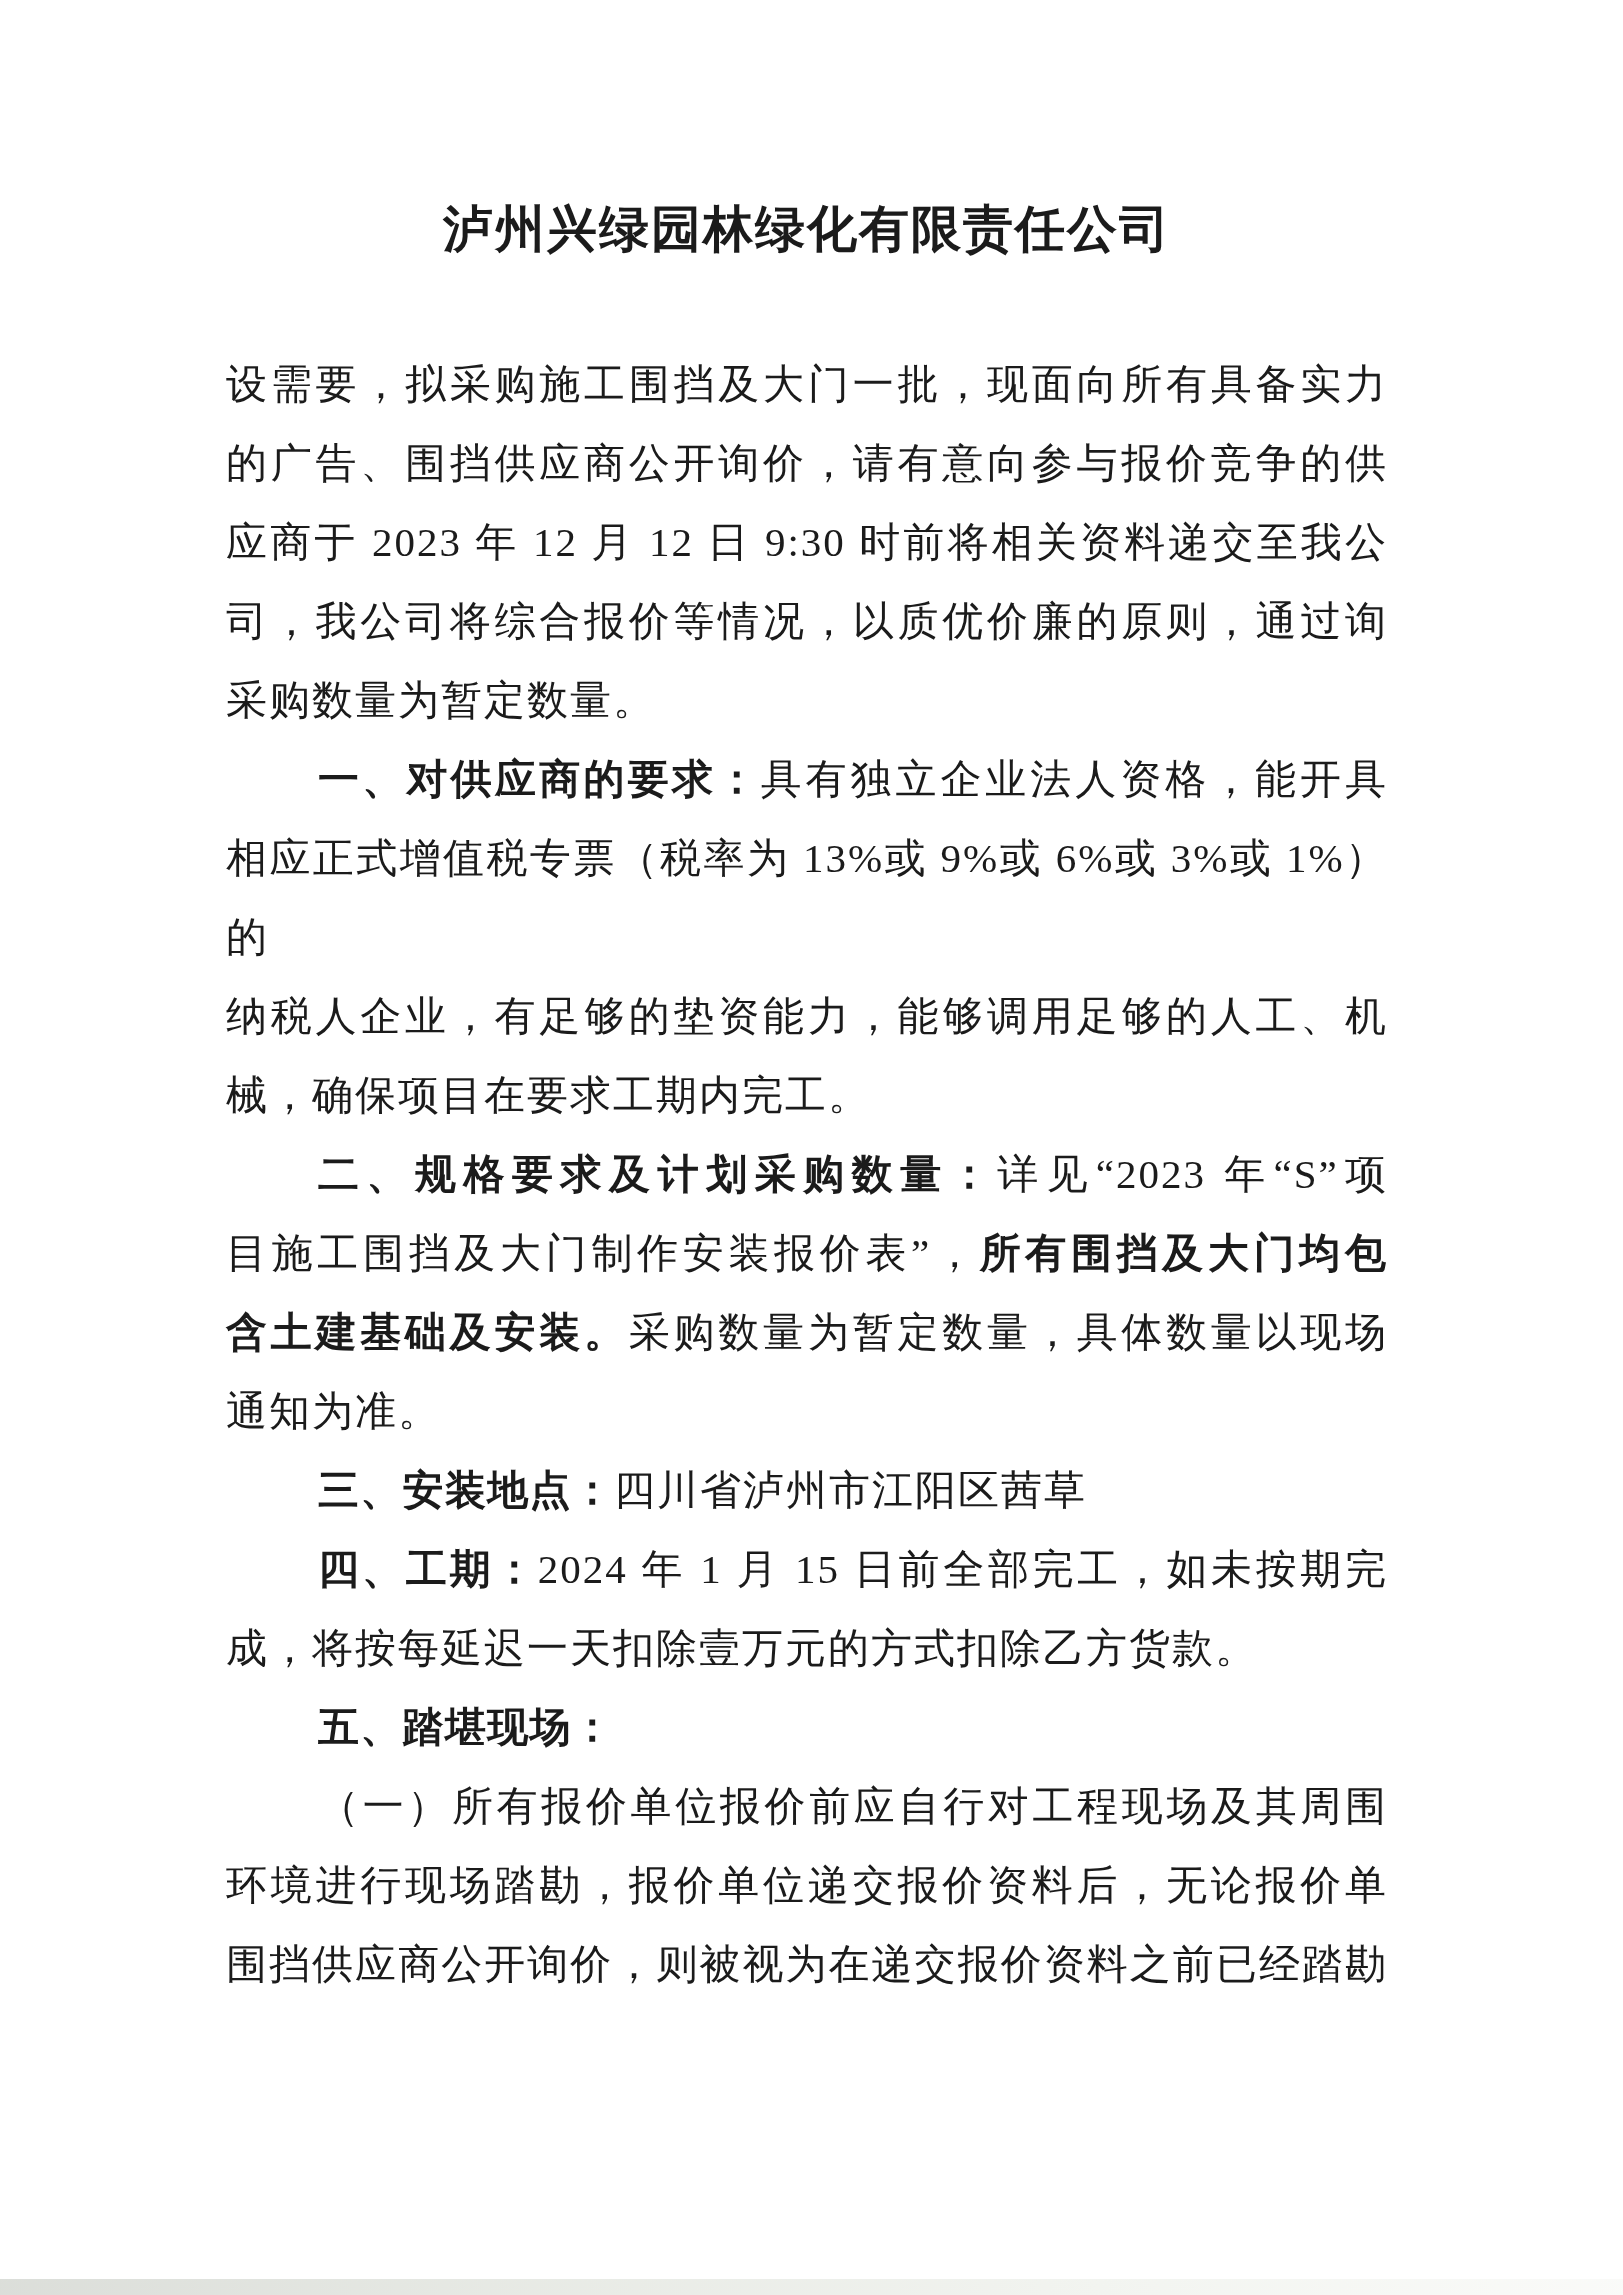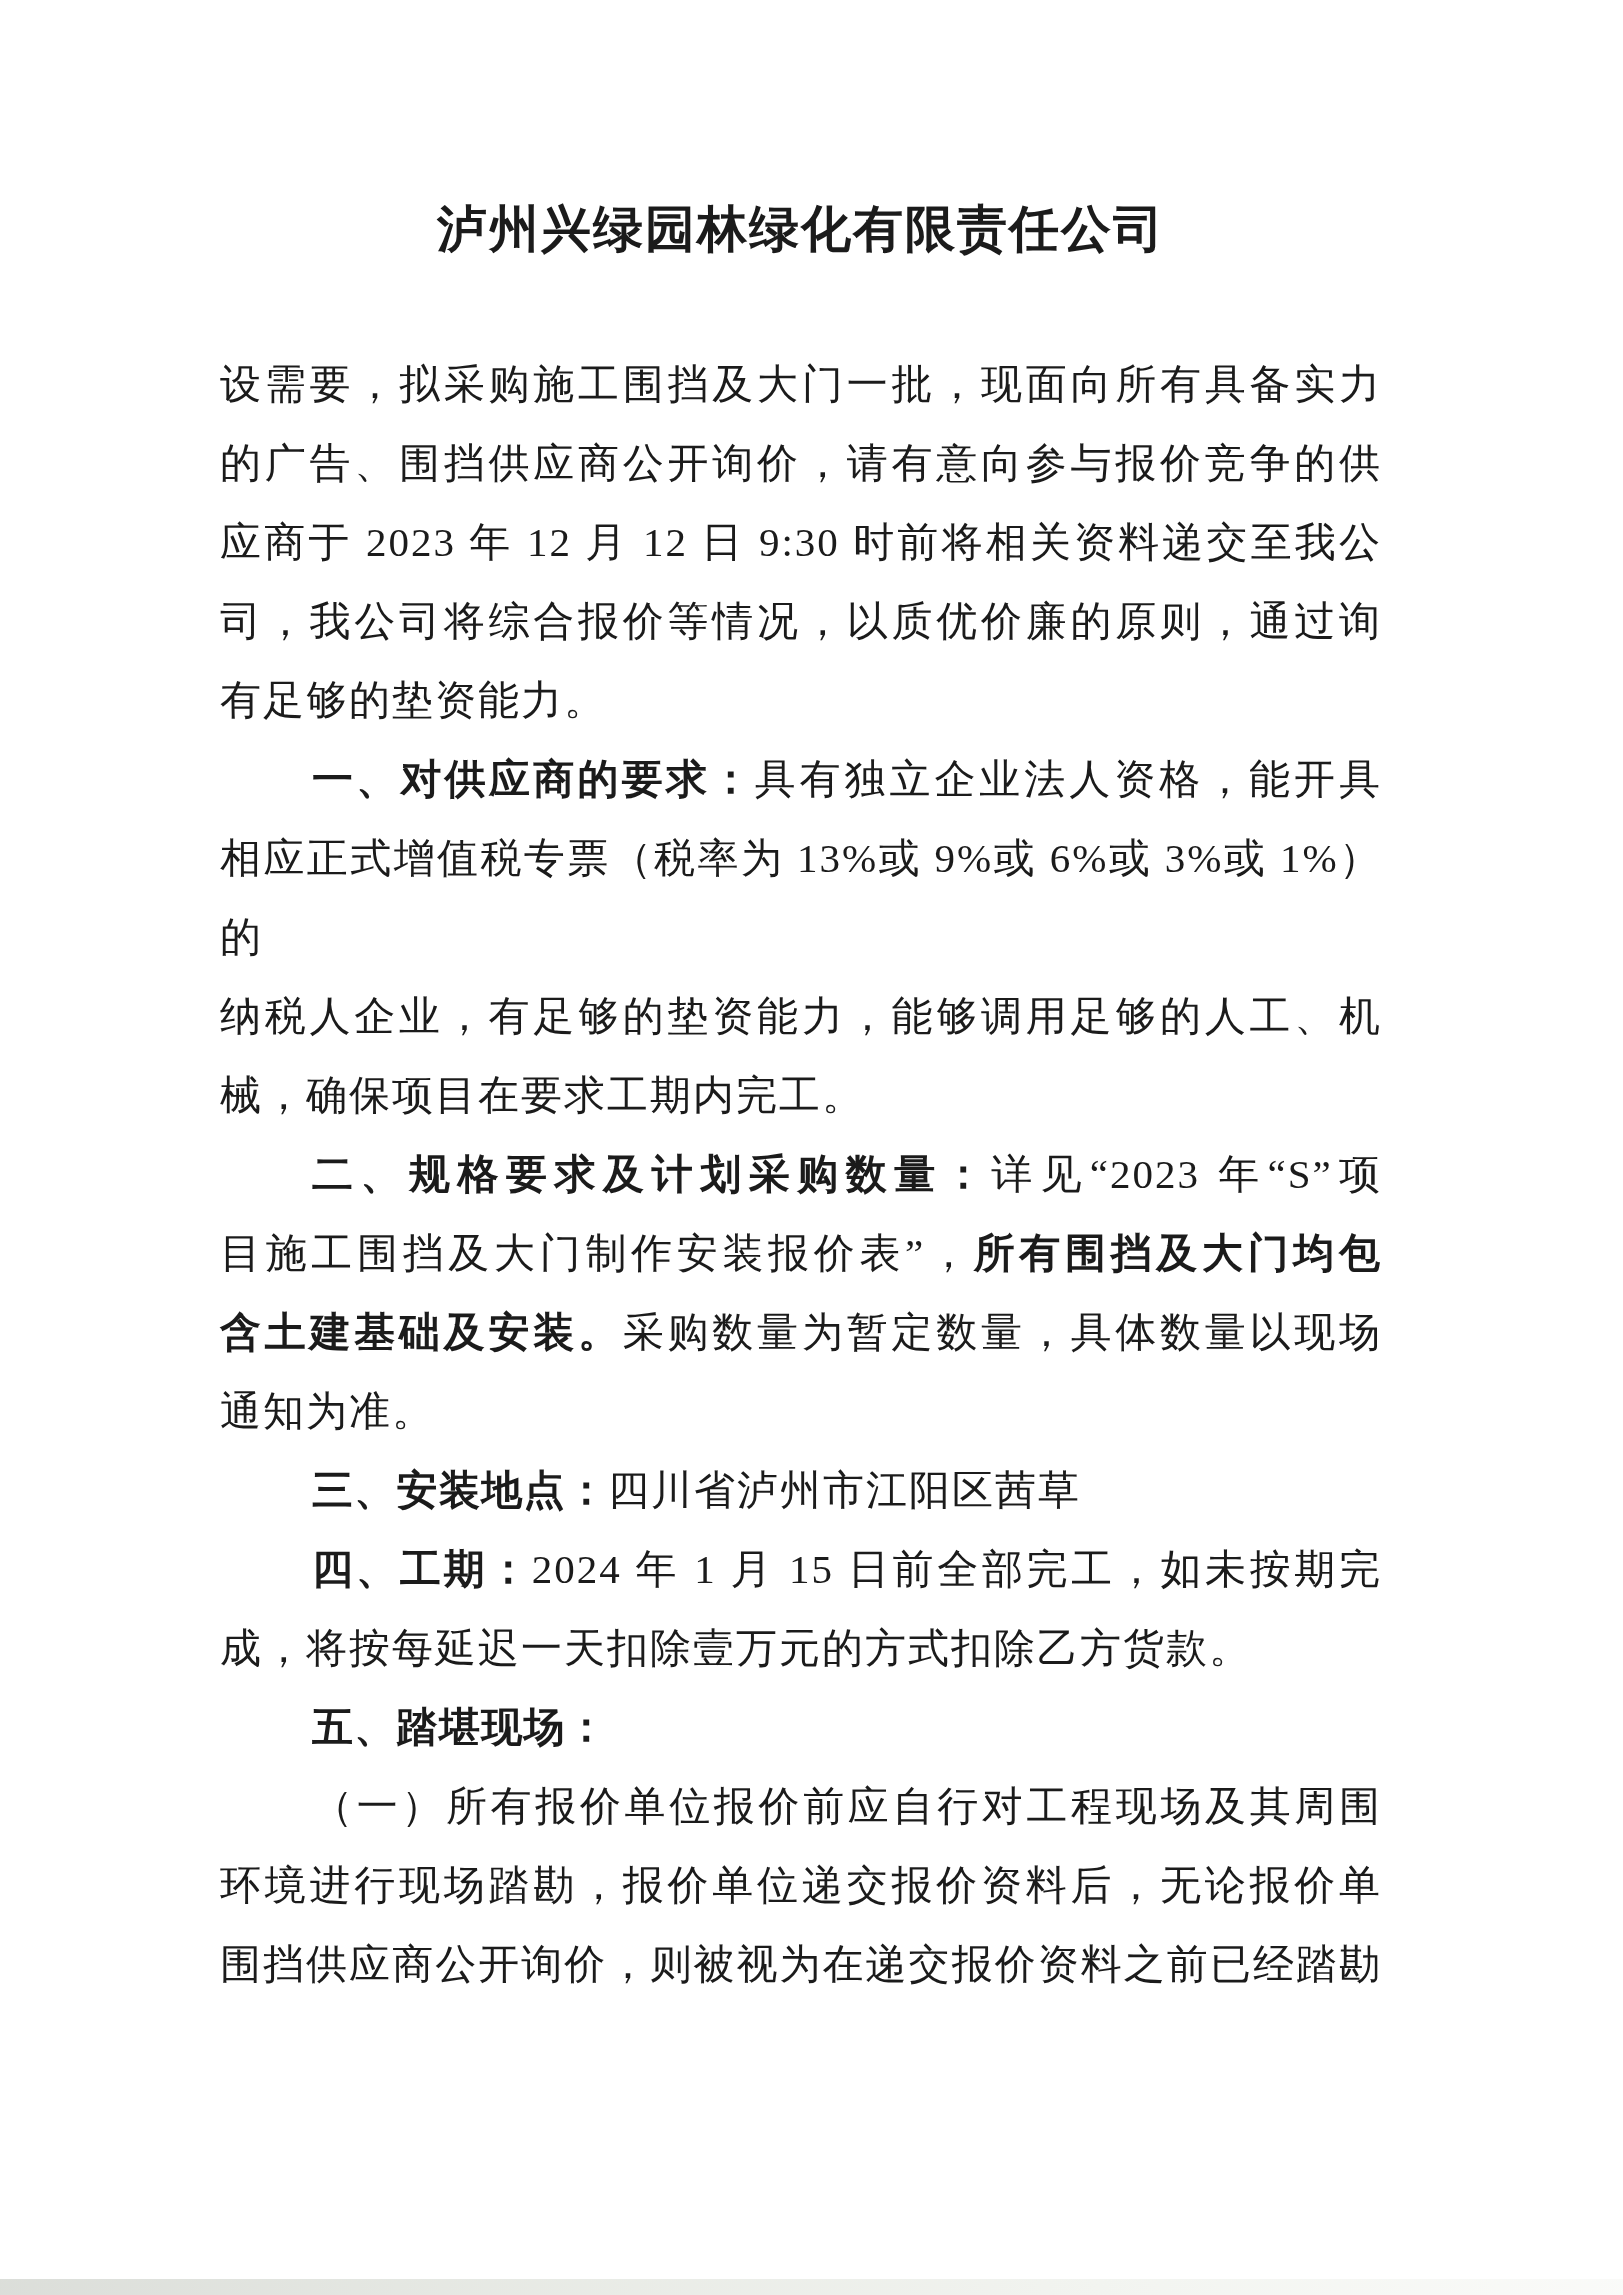--- a/index.html
+++ b/index.html
@@ -14,7 +14,7 @@
   }
   .content {
     position: absolute;
-    left: 220px;
+    left: 226px;
     top: 0;
     width: 1162px;
   }

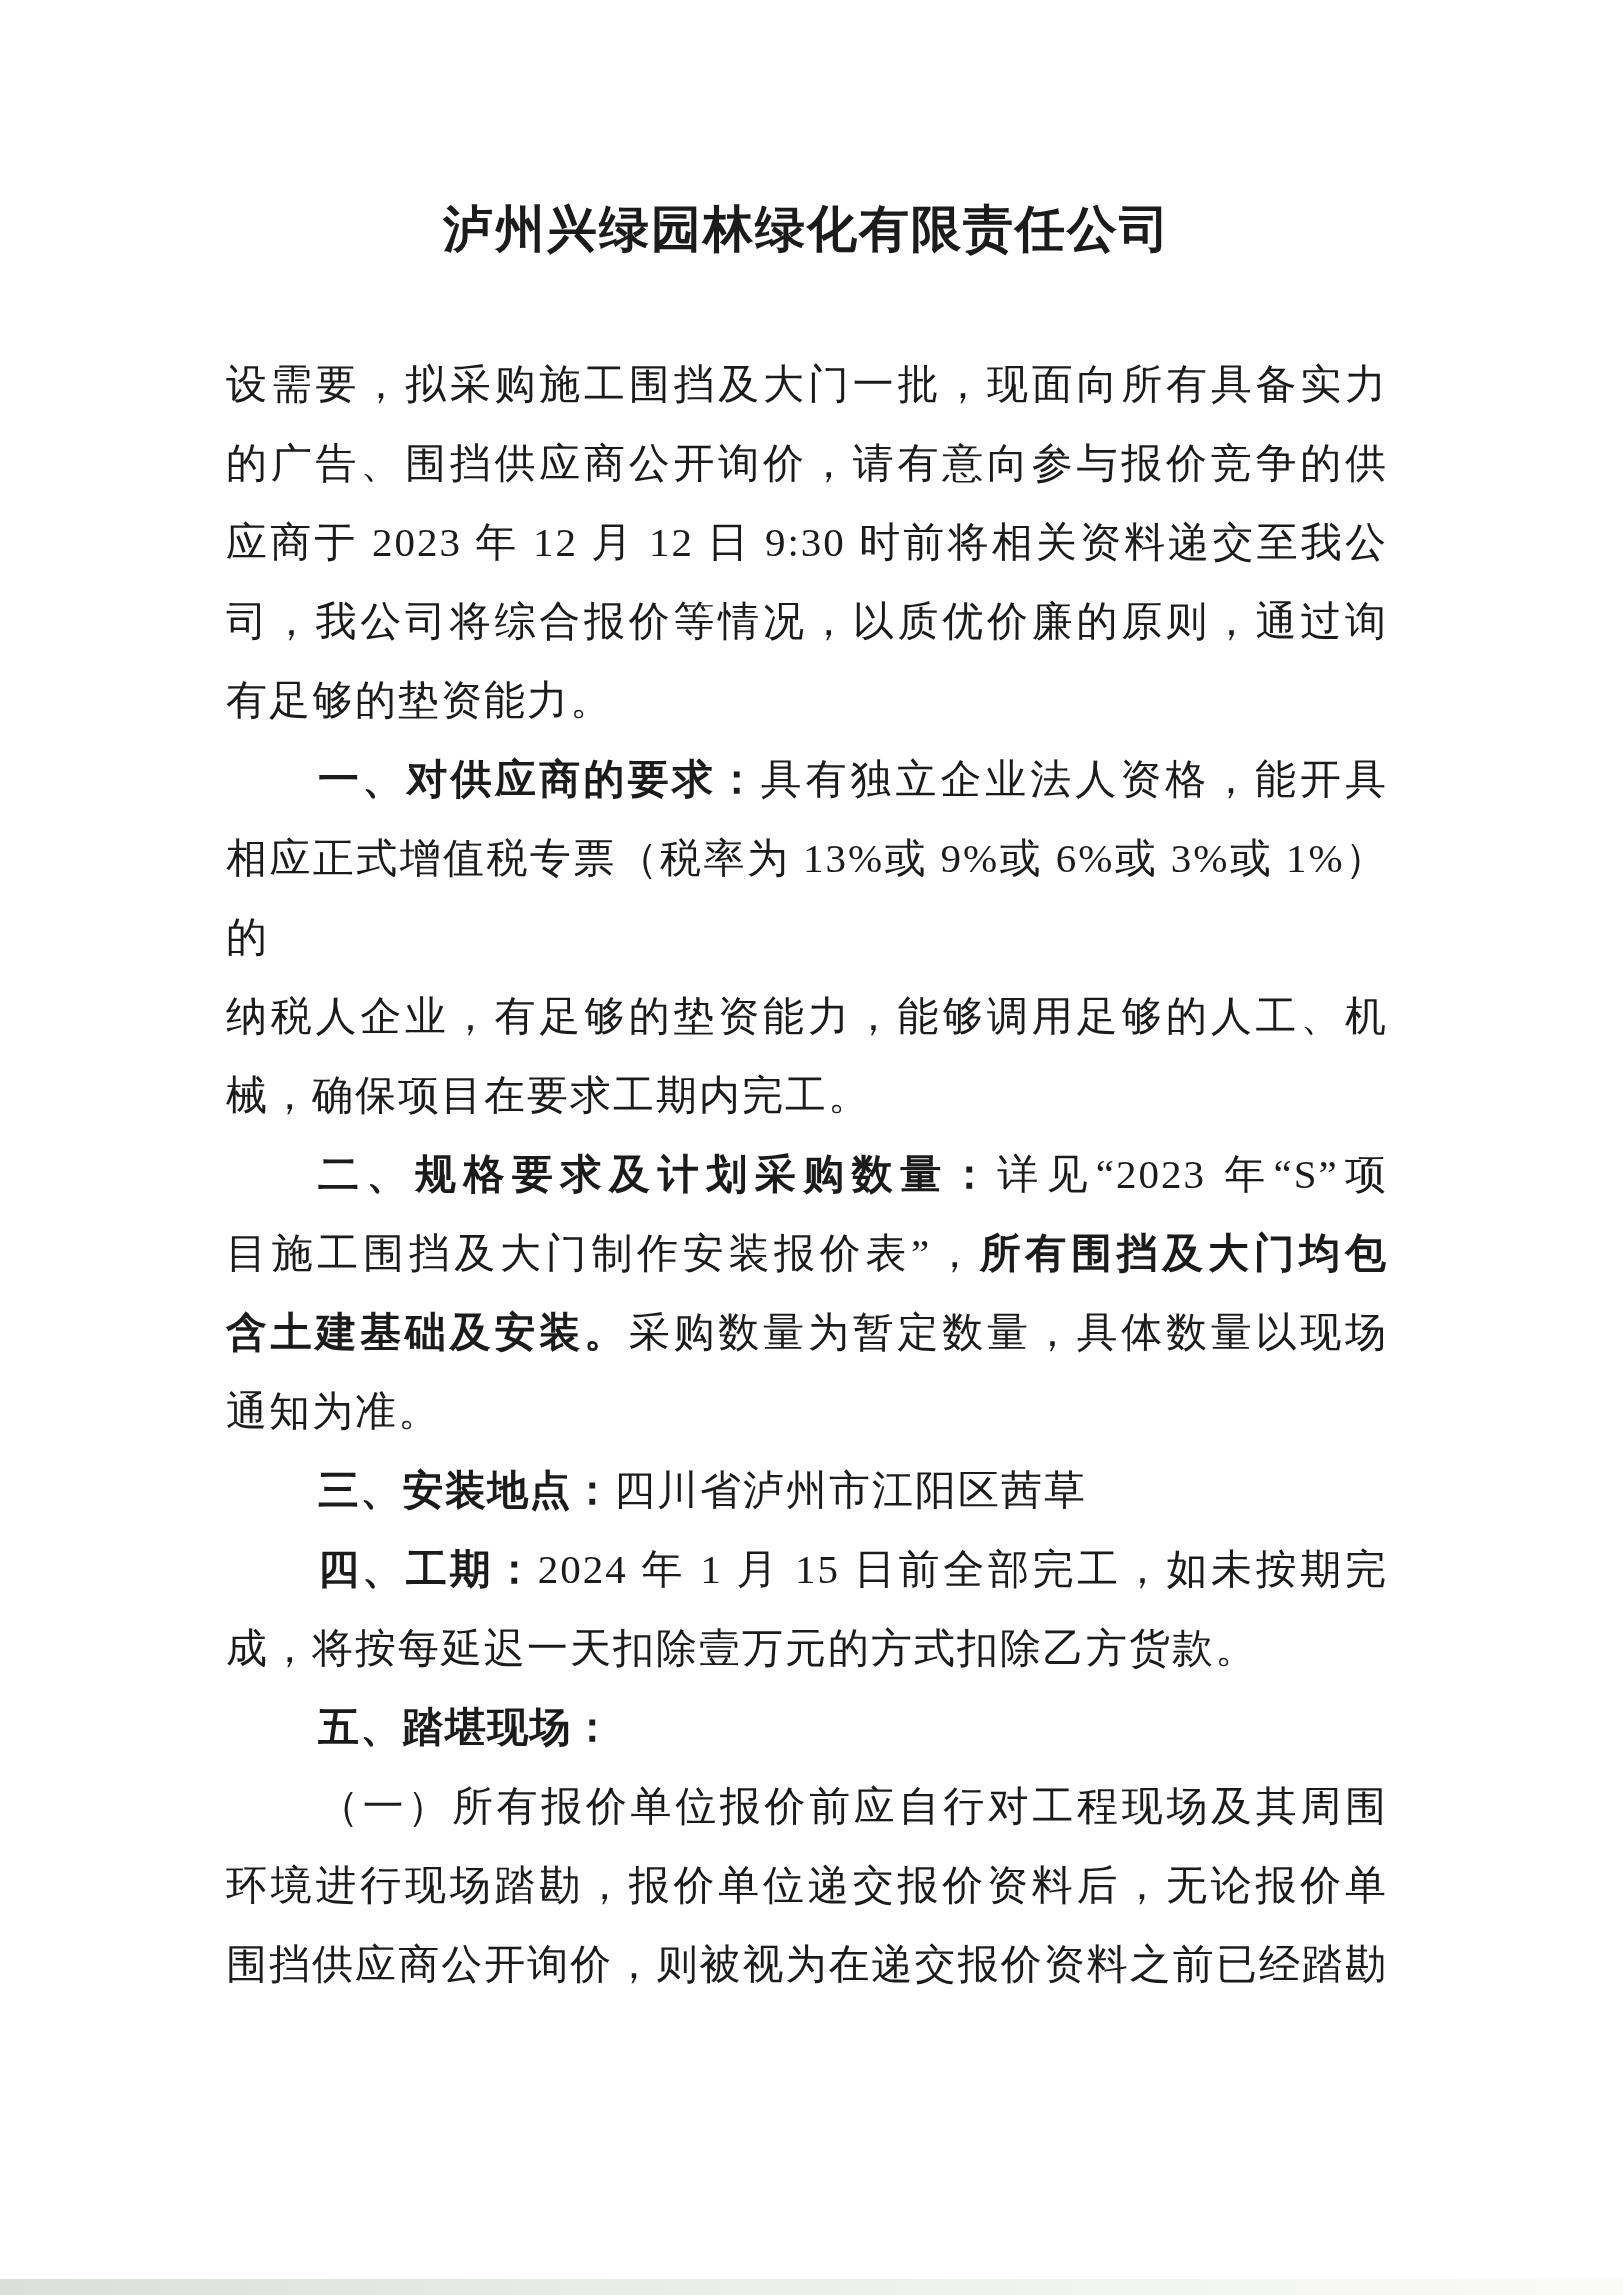--- a/index.html
+++ b/index.html
@@ -73,7 +73,7 @@
       <div class="line j"><span>的广告、围挡供应商公开询价，请有意向参与报价竞争的供</span></div>
       <div class="line j"><span>应商于 2023 年 12 月 12 日 9:30 时前将相关资料递交至我公</span></div>
       <div class="line j"><span>司，我公司将综合报价等情况，以质优价廉的原则，通过询</span></div>
-      <div class="line"><span>有足够的垫资能力。</span></div>
+      <div class="line"><span>采购数量为暂定数量。</span></div>
 
       <div class="line j ind"><span class="h">一、对供应商的要求：</span><span>具有独立企业法人资格，能开具</span></div>
       <div class="line j"><span>相应正式增值税专票（税率为 13%或 9%或 6%或 3%或 1%）的</span></div>

